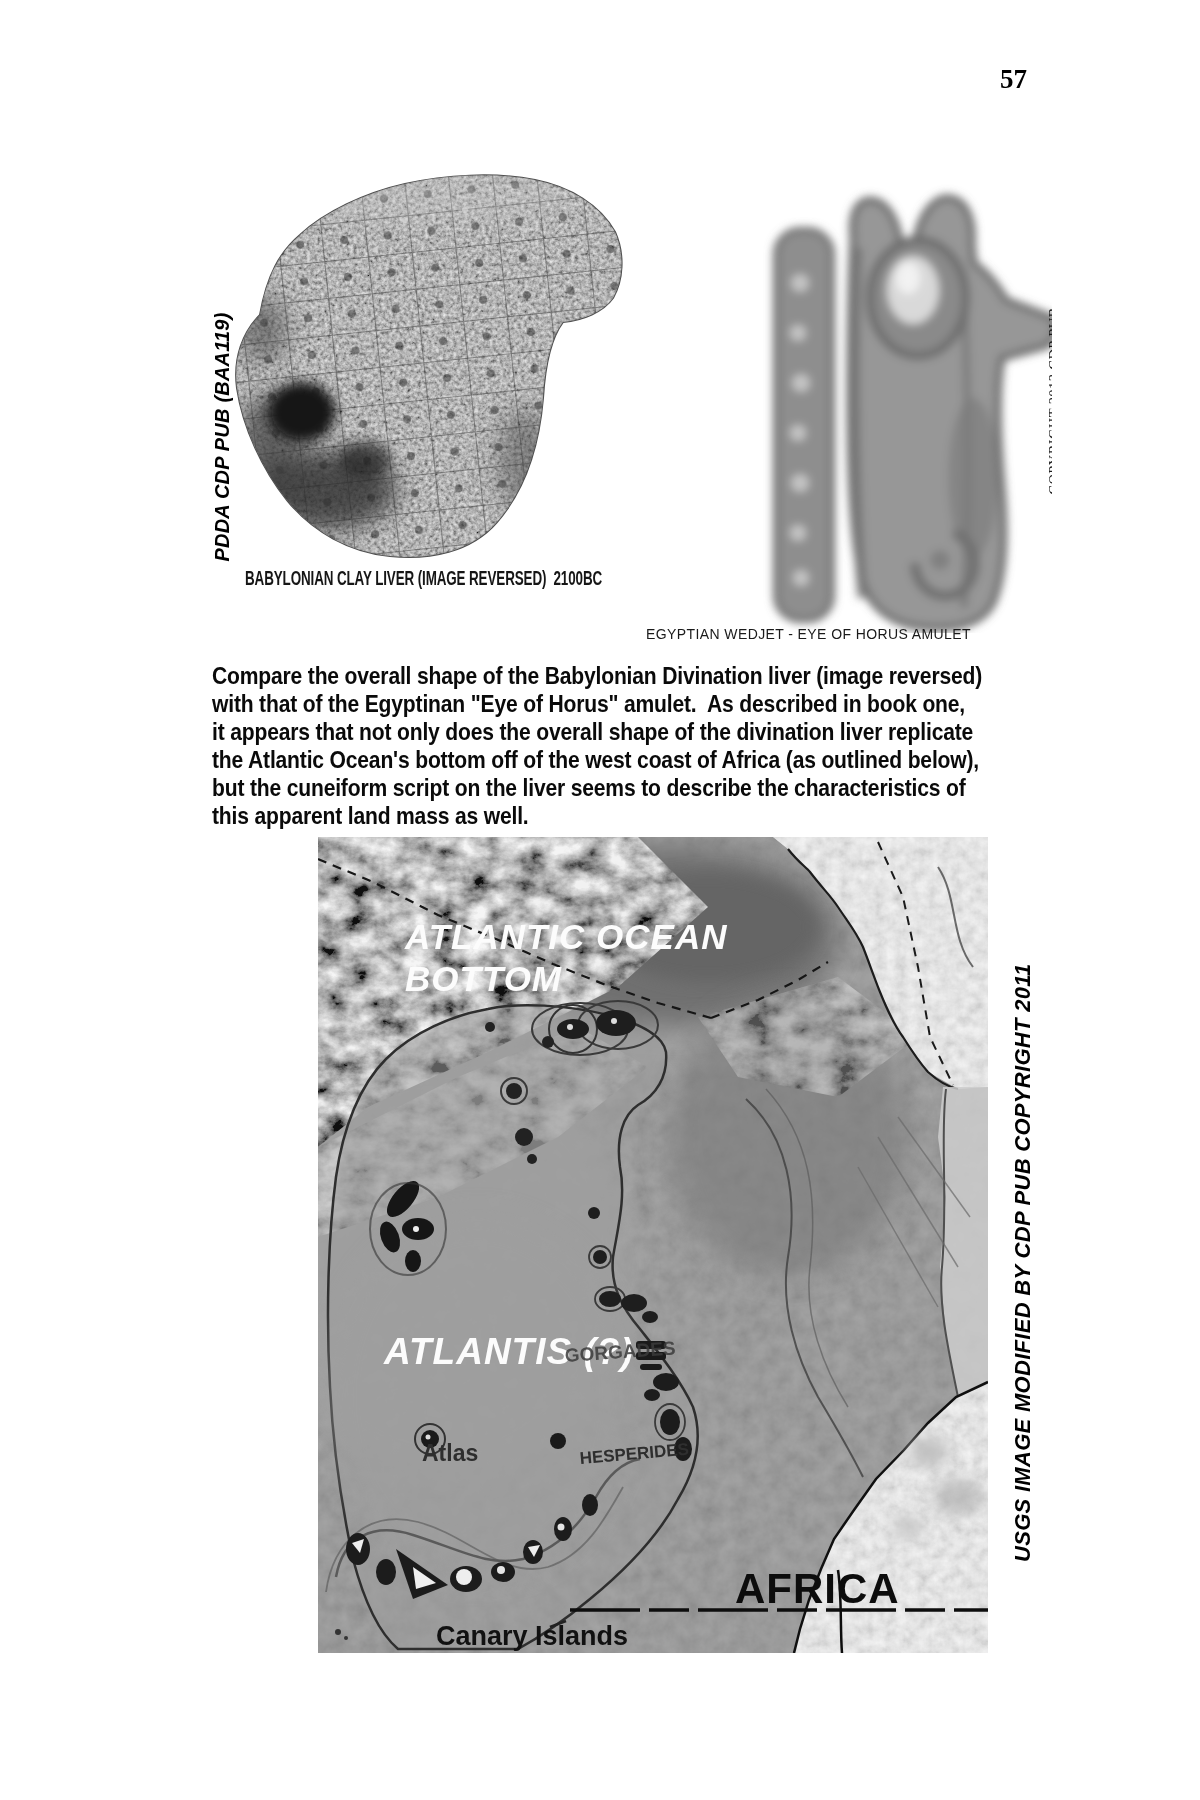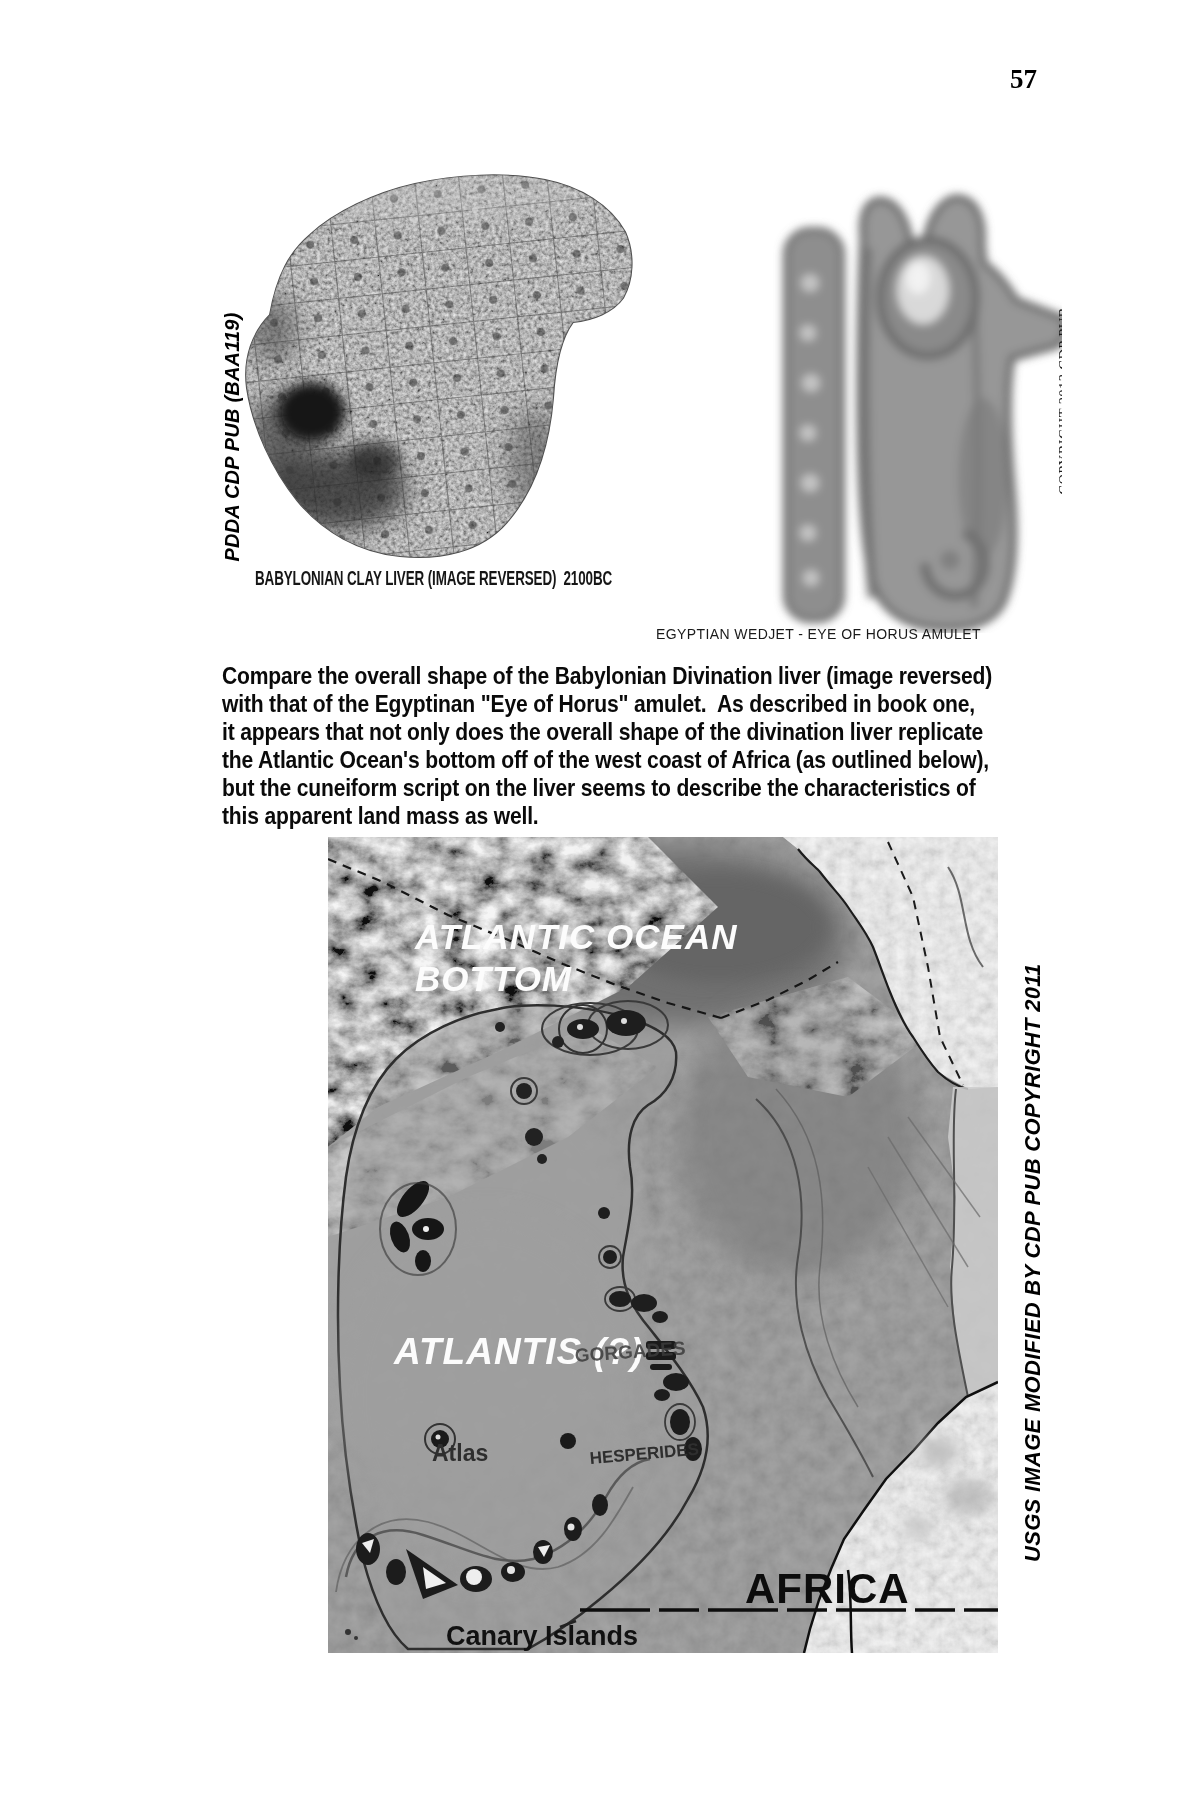--- a/index.html
+++ b/index.html
@@ -5,7 +5,7 @@
   html,body { margin:0; padding:0; background:#ffffff; }
   .page {
     position:relative; width:1052px; height:1800px; background:#ffffff;
-    font-family:"Liberation Sans", sans-serif; color:#000; overflow:hidden;margin-left:10px;
+    font-family:"Liberation Sans", sans-serif; color:#000; overflow:hidden;
   }
   .abs { position:absolute; }
   .page-number {

